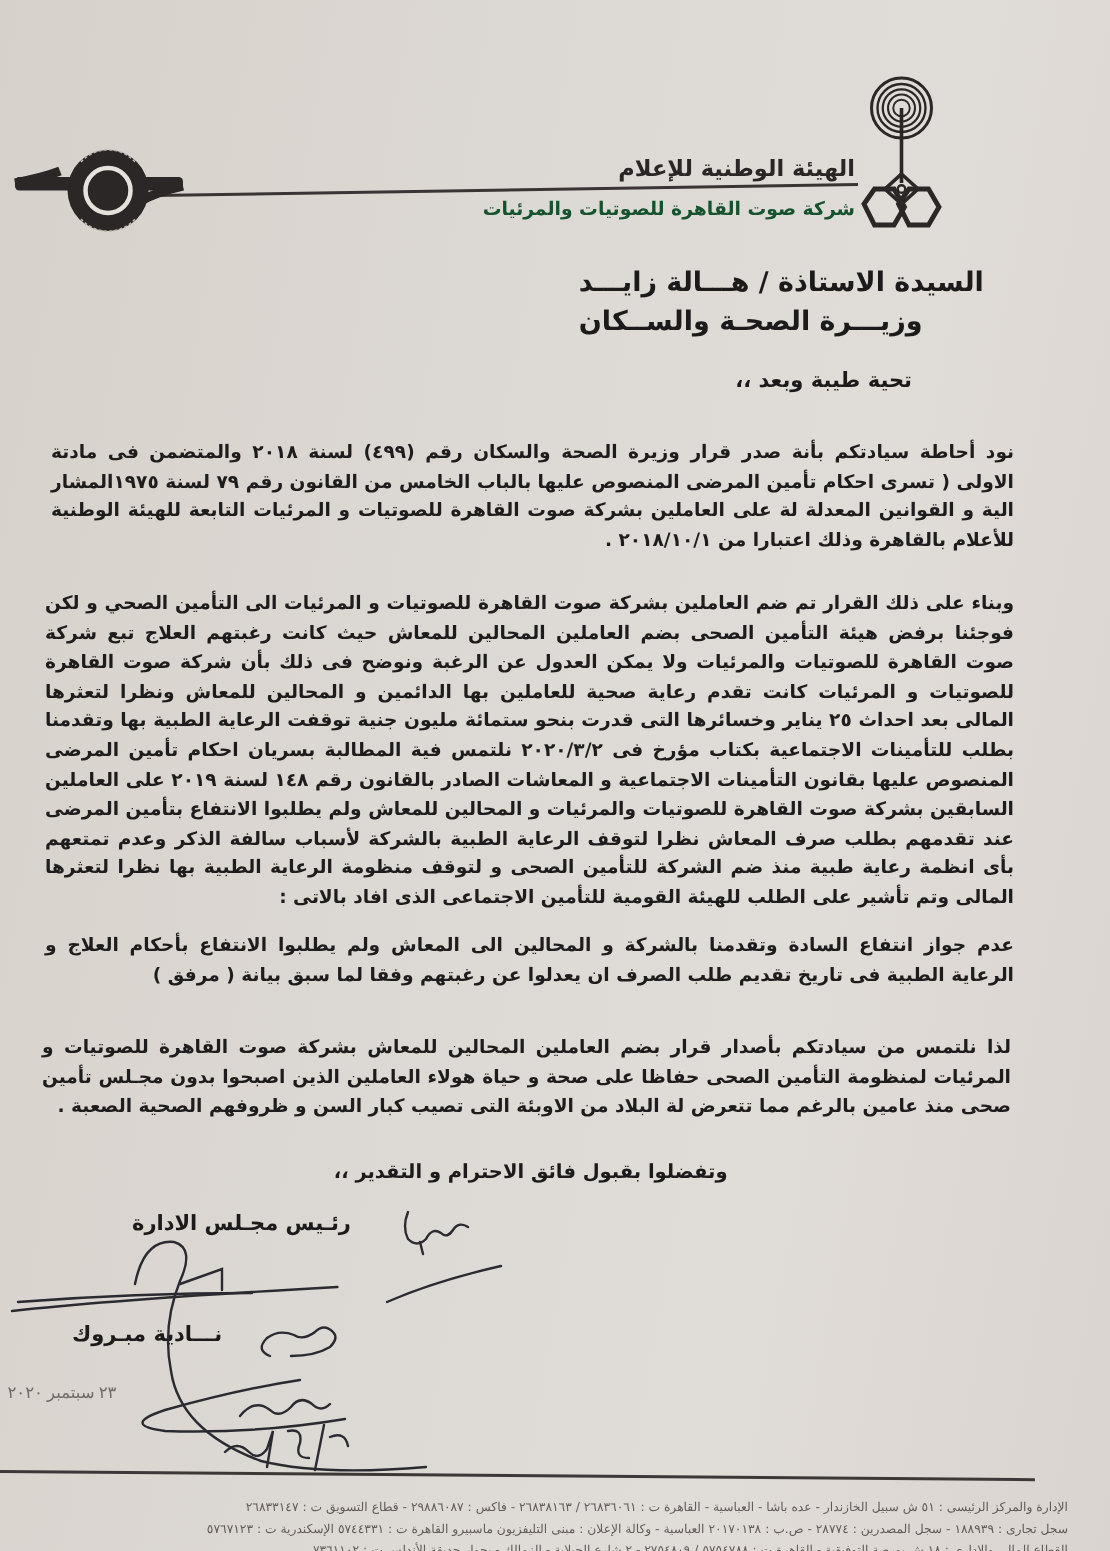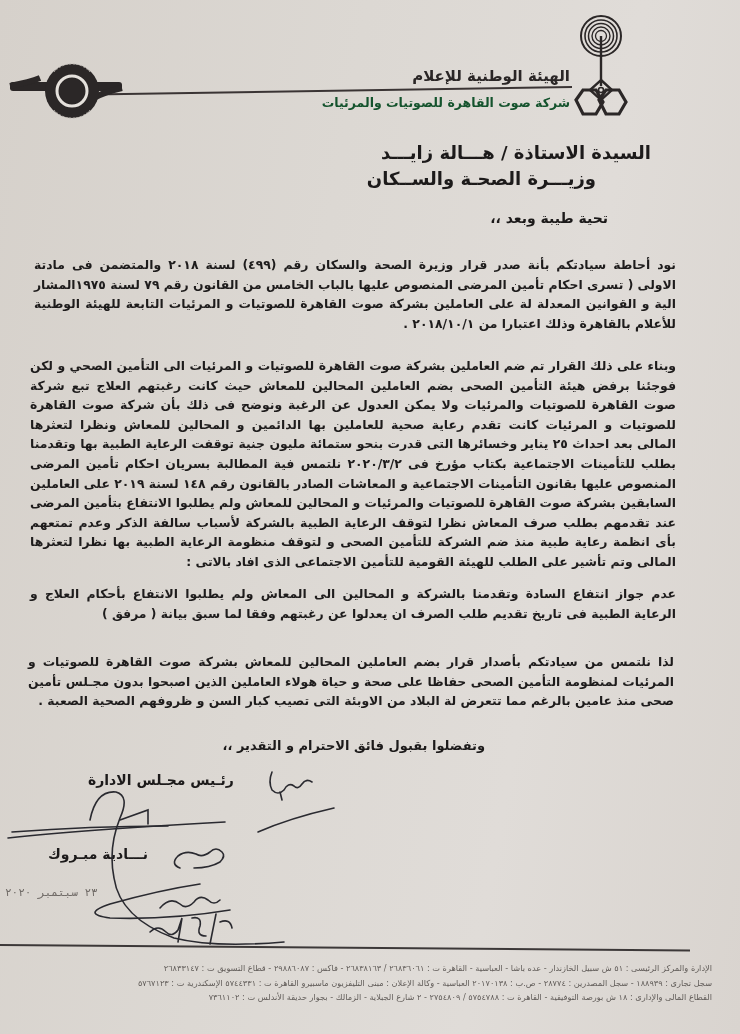--- a/index.html
+++ b/index.html
@@ -10,7 +10,7 @@
       color: #1c1a1a;
       position: relative;
     }
-    .page { position: absolute; inset: 0; }
+    .page { position: absolute; inset: 0; margin-top: 36px; }
 
     
     .letterhead { position: absolute; top: 0; left: 0; width: 740px; height: 125px; }

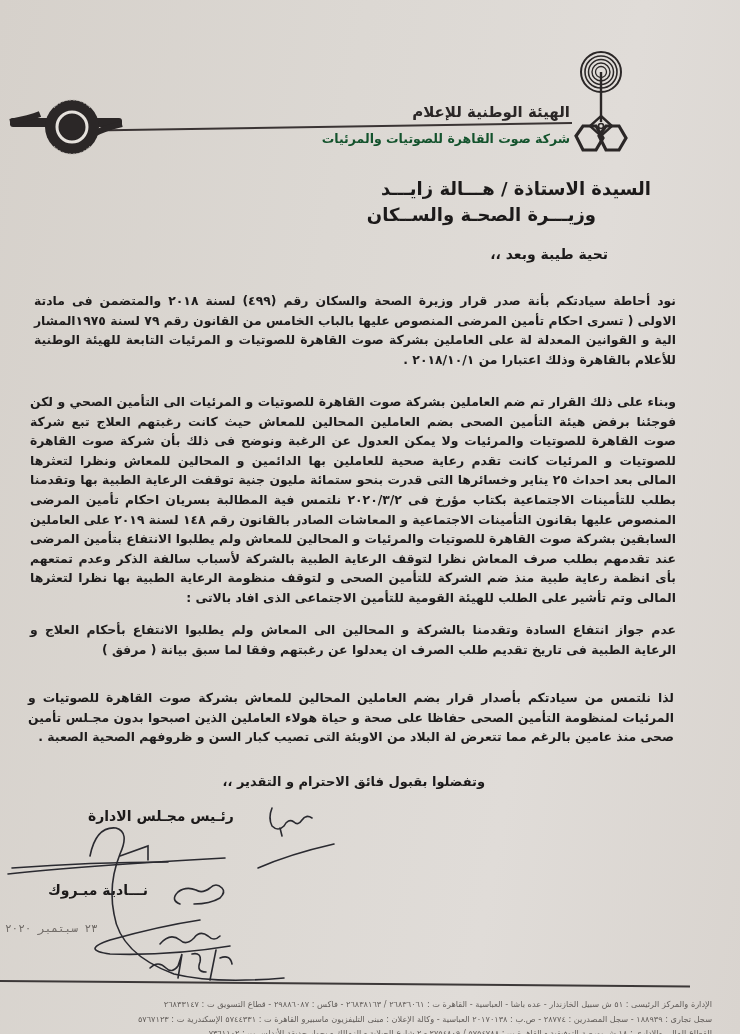--- a/index.html
+++ b/index.html
@@ -30,7 +30,7 @@
     .sonat-logo { position: absolute; left: 6px; top: 58px; width: 120px; height: 70px; }
 
     
-    .addressee { position: absolute; right: 89px; top: 140px; text-align: right; }
+    .addressee { position: absolute; right: 70px; top: 140px; text-align: left; }
     .addressee .line1 { font-size: 18px; font-weight: bold; line-height: 26px; }
     .addressee .line2 { font-size: 18px; font-weight: bold; line-height: 26px; padding-right: 55px; }
     .greeting { position: absolute; right: 132px; top: 210px; font-size: 14px; font-weight: bold; }

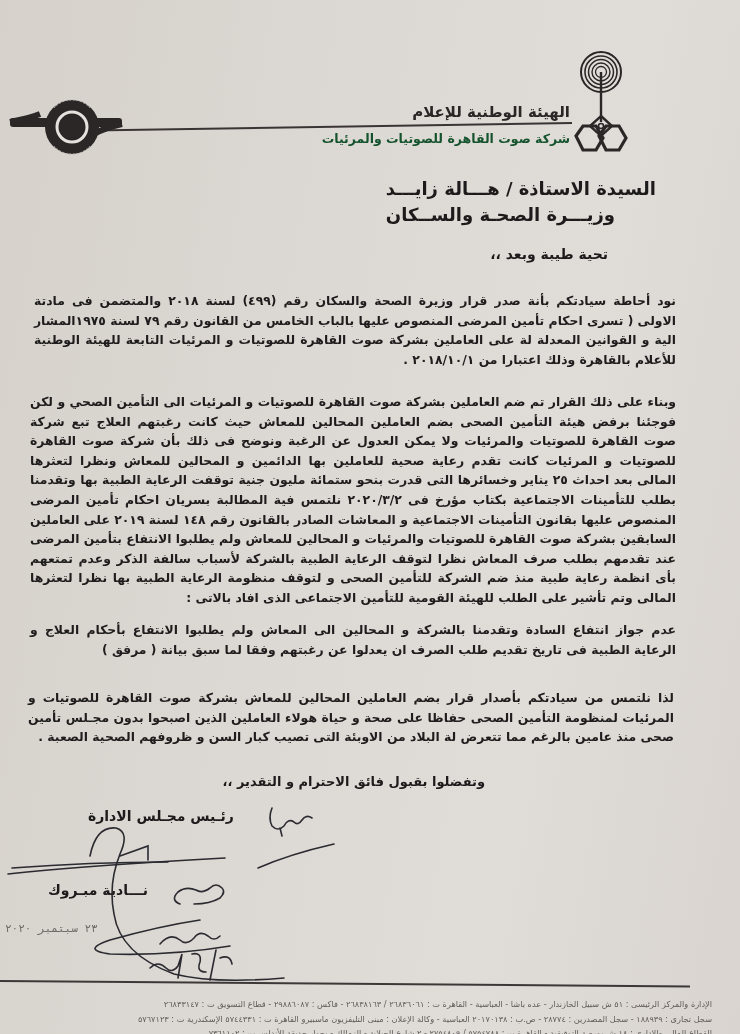--- a/index.html
+++ b/index.html
@@ -51,7 +51,7 @@
     .signer-title { position: absolute; left: 88px; top: 772px; font-size: 14px; font-weight: bold; }
     .signer-name { position: absolute; left: 48px; top: 846px; font-size: 14px; font-weight: bold; }
     .sig-svg { position: absolute; left: 0; top: 760px; width: 740px; height: 200px; pointer-events: none; }
-    .handnote-date { position: absolute; left: 5px; top: 886px; font-size: 11px; color: #6f6a66; font-family: Liberation Mono, monospace; direction: rtl; }
+    .handnote-date { position: absolute; left: 5px; top: 886px; font-size: 11px; color: #6f6a66; font-family: Liberation Serif, serif; direction: rtl; }
 
     
     .footer-rule {

